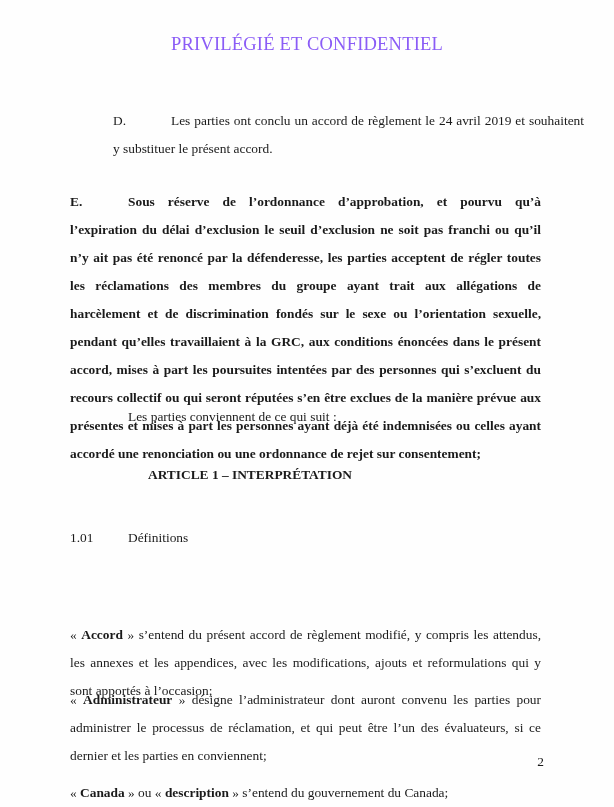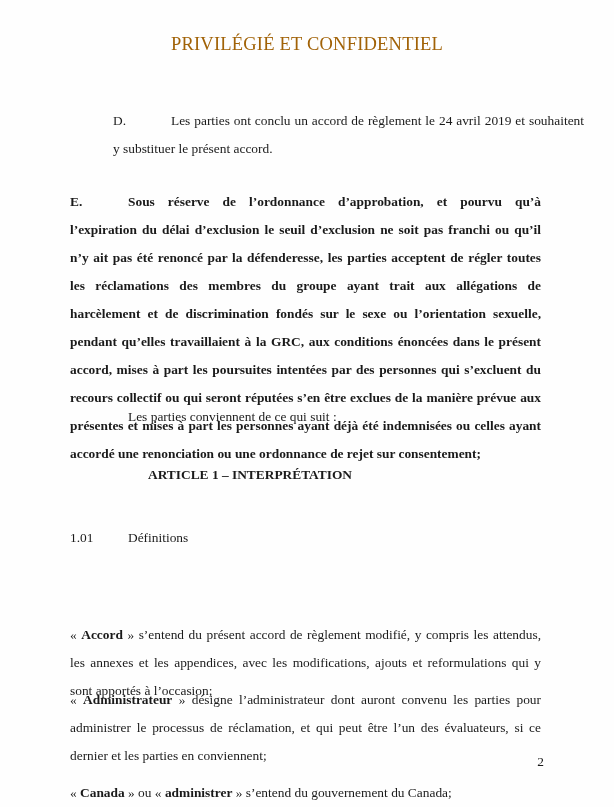--- a/index.html
+++ b/index.html
@@ -7,7 +7,7 @@
          font-family: "Liberation Serif", "DejaVu Serif", serif; color: #1a1a1a; }
   .page { position: absolute; left: 0; top: 0; width: 614px; height: 807px; background: #fefefe; }
   .title { position: absolute; top: 34px; left: 0; width: 614px; text-align: center;
-           font-size: 18.5px; letter-spacing: 0.2px; color: #a16207; }
+           font-size: 18.5px; letter-spacing: 0.2px; color: #8b5cf6; }
   .para { position: absolute; left: 70px; width: 471px; font-size: 13.4px; line-height: 28px;
           text-align: justify; text-align-last: left; }
   .label { display: inline-block; width: 58px; }

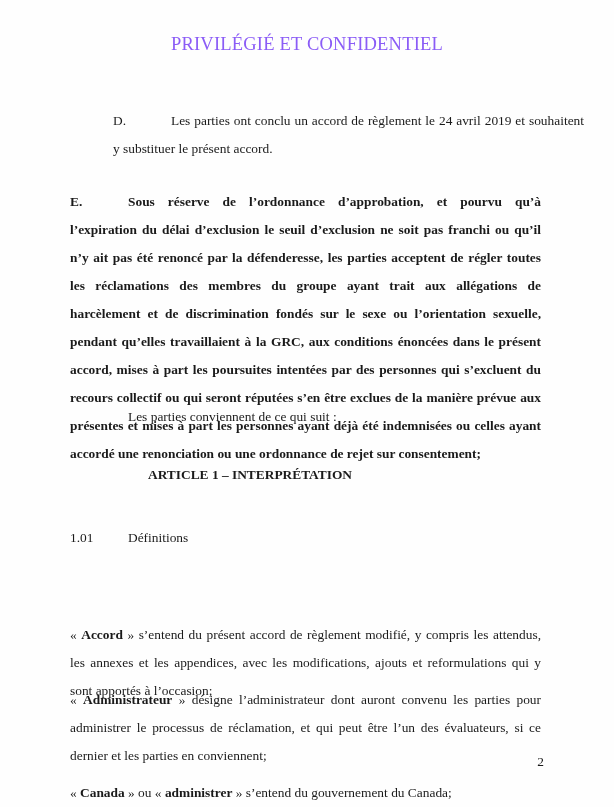--- a/index.html
+++ b/index.html
@@ -54,7 +54,7 @@
   </div>
 
   <div class="para" style="top:779px;">
-    <span>« </span><b>Canada</b><span> »</span><span> ou </span><span>« </span><b>administrer</b><span> »</span><span> s’entend du gouvernement du Canada;</span>
+    <span>« </span><b>Canada</b><span> »</span><span> ou </span><span>« </span><b>description</b><span> »</span><span> s’entend du gouvernement du Canada;</span>
   </div>
 
   <div class="page-num">2</div>

